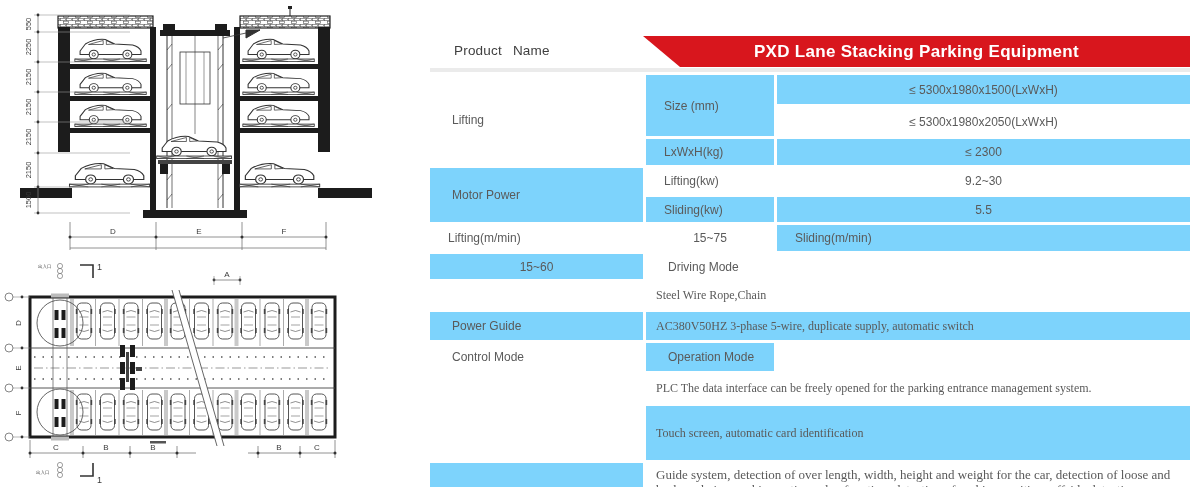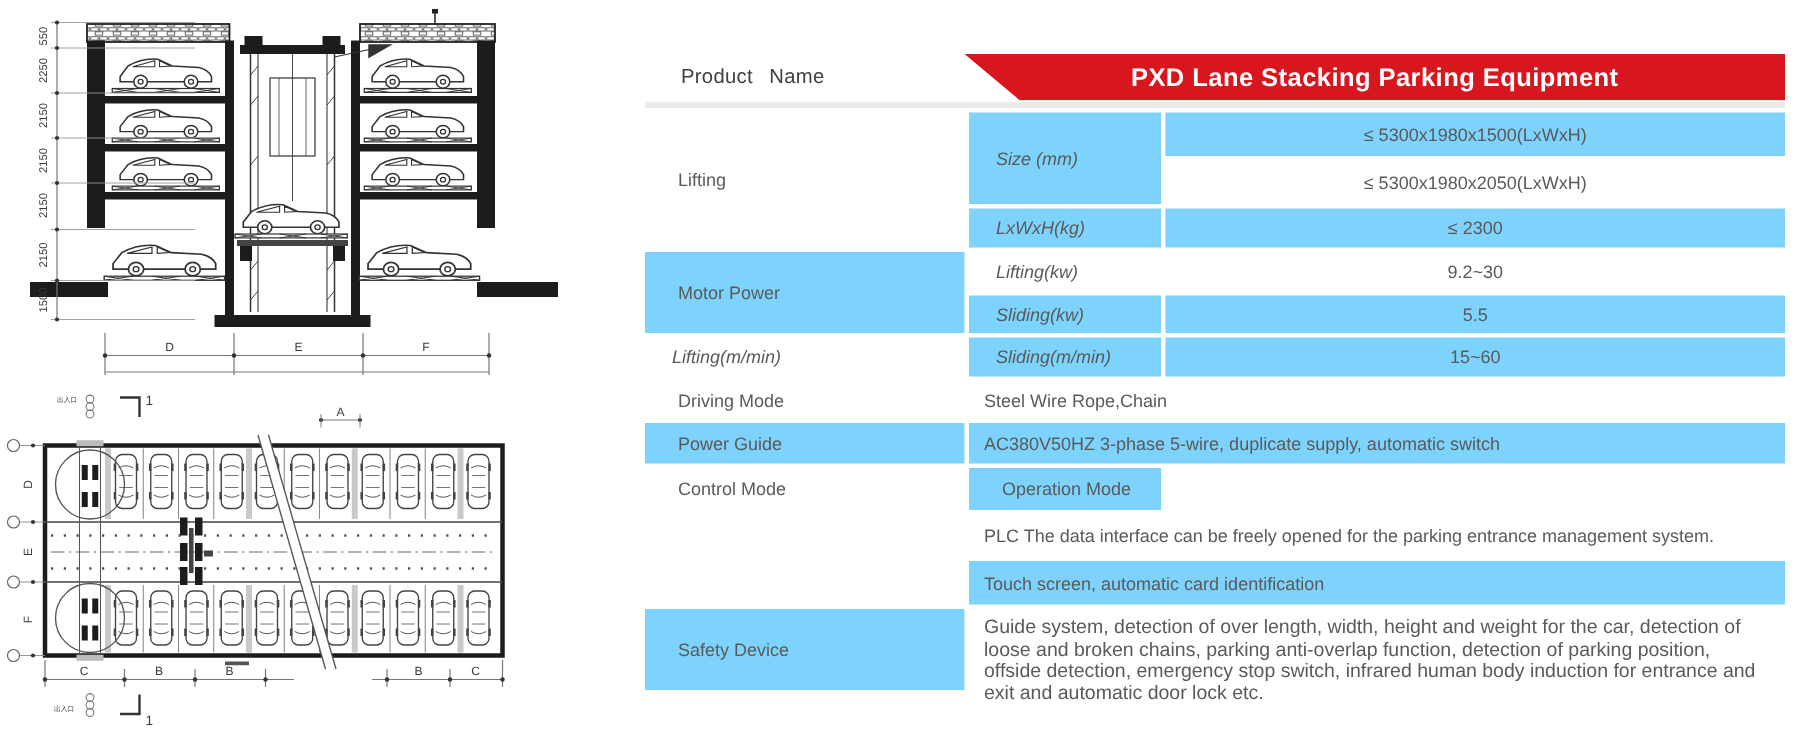--- a/index.html
+++ b/index.html
@@ -30,7 +30,7 @@
           gap:3px; }
   .cell { display:flex; align-items:center; font-size:12px; color:#5a5a5a; }
   .lab { padding-left:22px; }
-  .sub { padding-left:18px;font-style:italic; }
+  .sub { padding-left:18px; }
   .val { justify-content:center; text-align:center; }
   .valL { padding-left:10px; }
   .gray { background:#7dd3fc; }

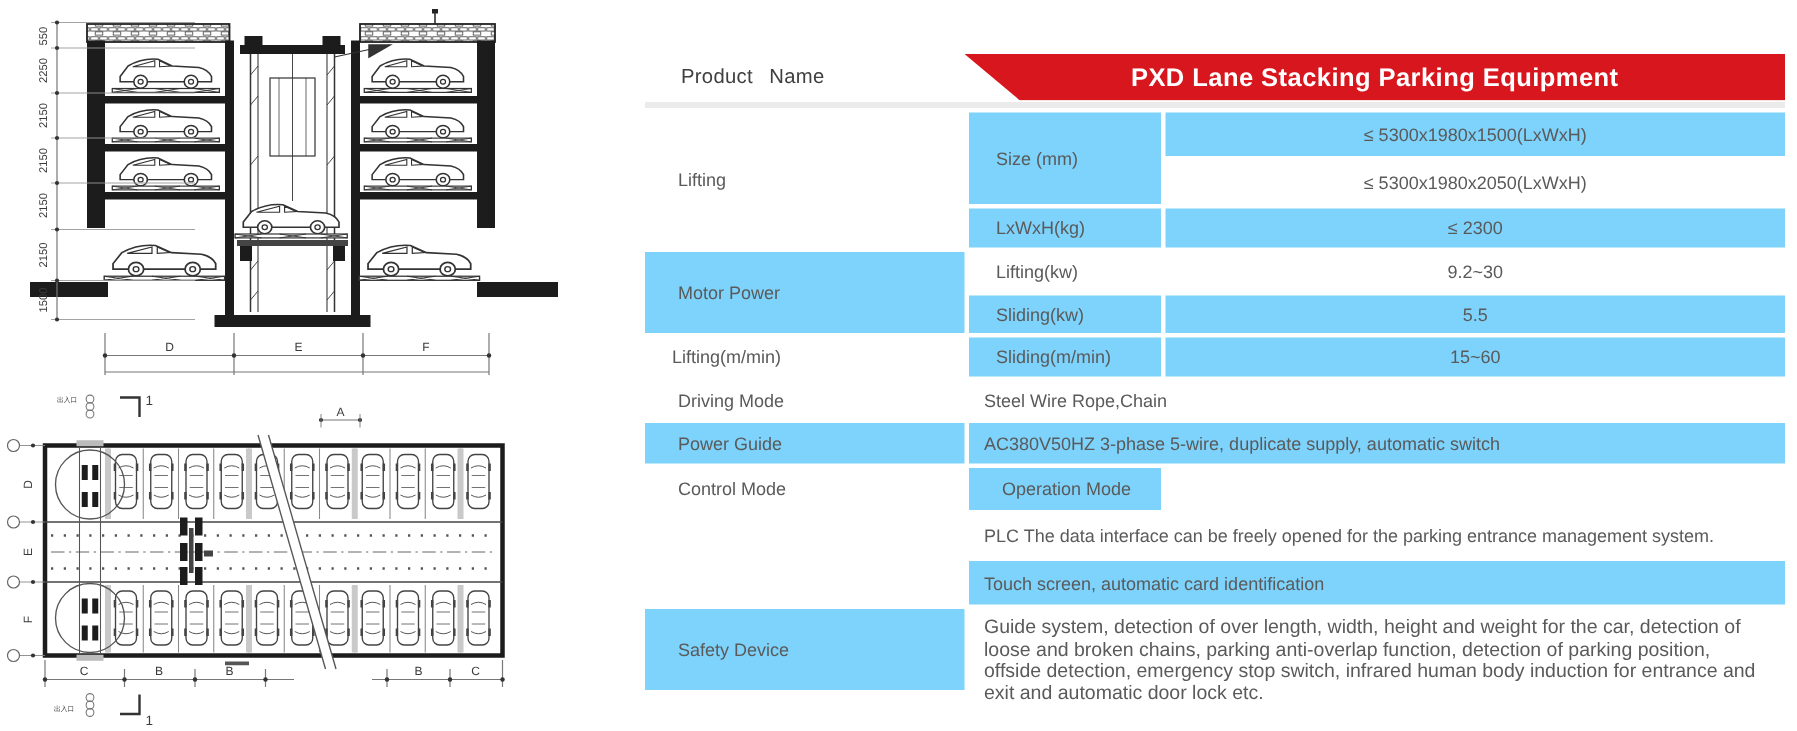--- a/index.html
+++ b/index.html
@@ -417,6 +417,7 @@
       <div class="cell val gray">5.5</div>
 
       <div class="cell sub white">Lifting(m/min)</div>
+      <div class="cell val white">15~75</div>
       <div class="cell sub gray">Sliding(m/min)</div>
       <div class="cell val gray">15~60</div>
 

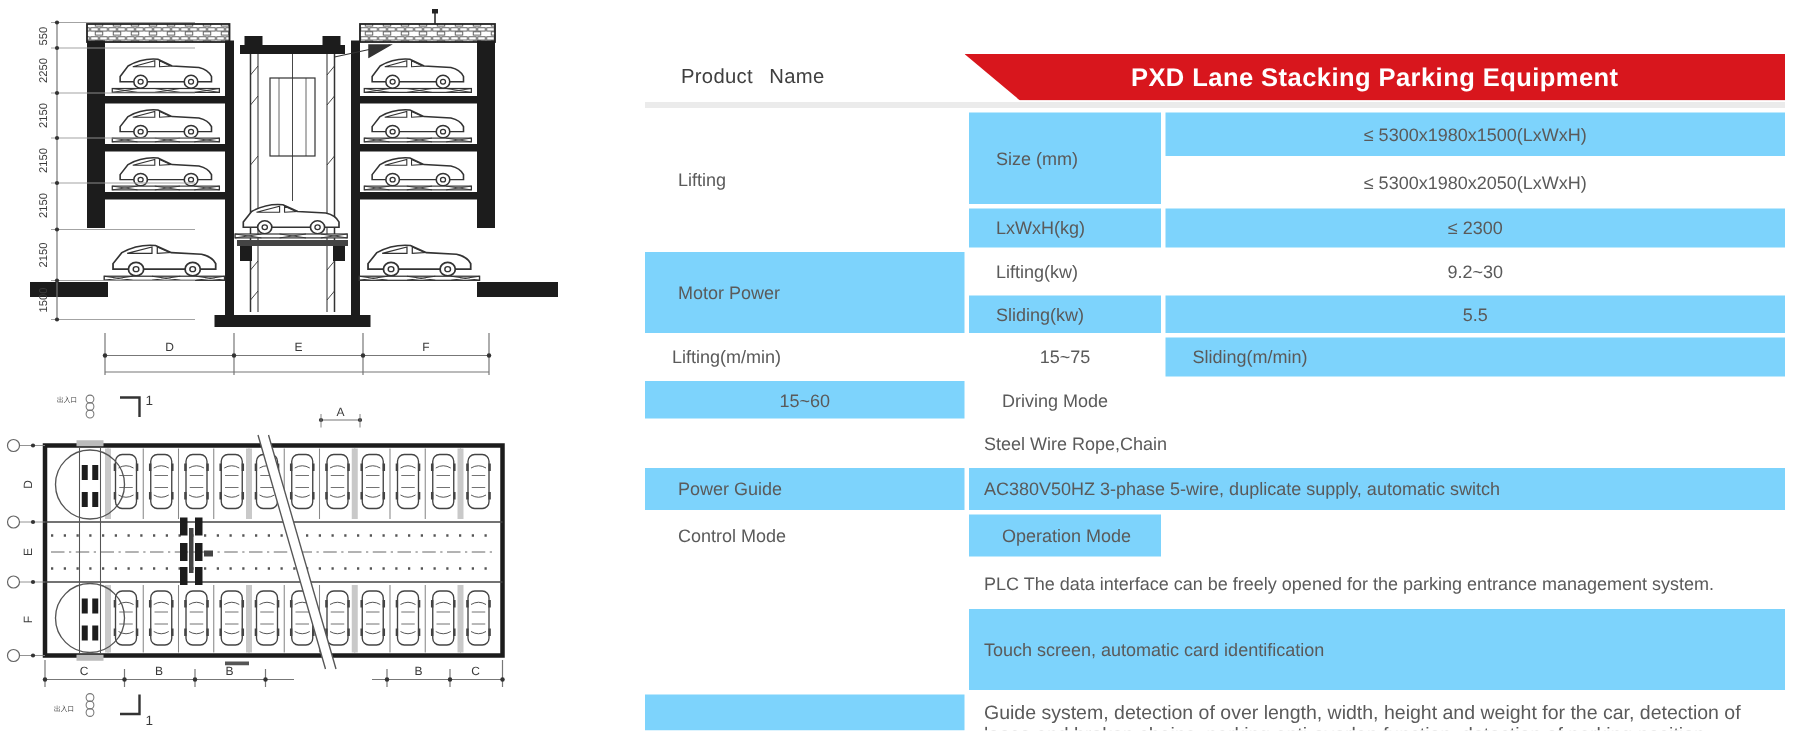--- a/index.html
+++ b/index.html
@@ -37,7 +37,7 @@
   .white { background:#ffffff; }
   .span2 { grid-row:span 2; }
   .span3 { grid-row:span 3; }
-  .merge { grid-column:2 / span 2; }
+  .merge { grid-column:2 / span 2;font-family:Liberation Serif, serif; }
   .multiline { align-items:flex-start; padding-top:5px; line-height:14.5px; font-size:13px; padding-right:14px; }
 </style>
 </head>

